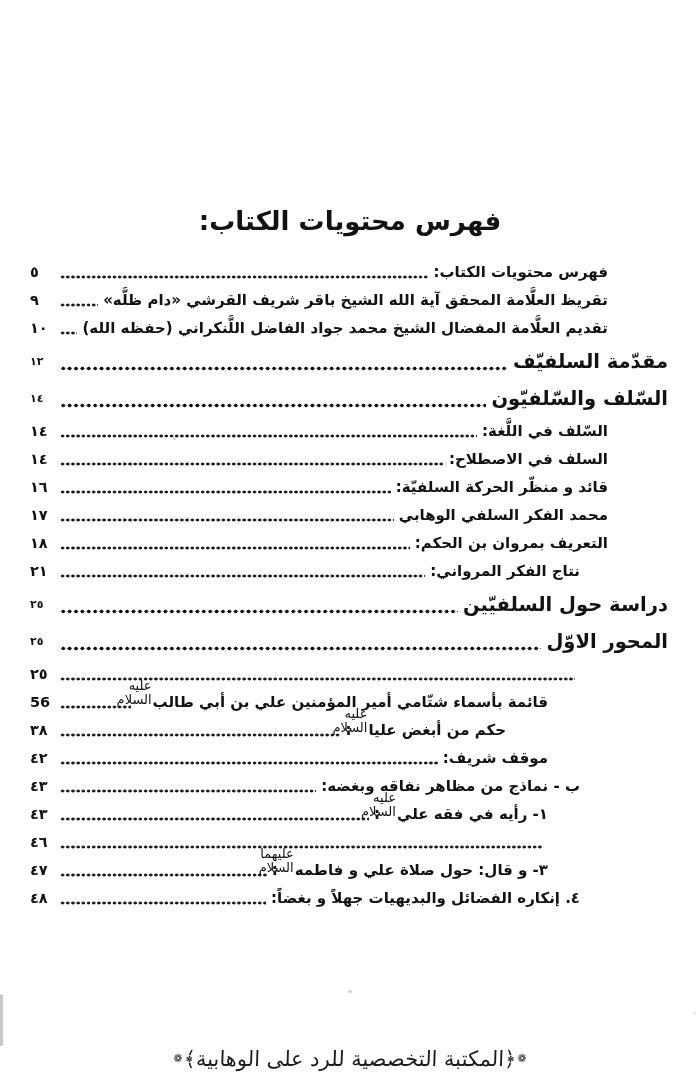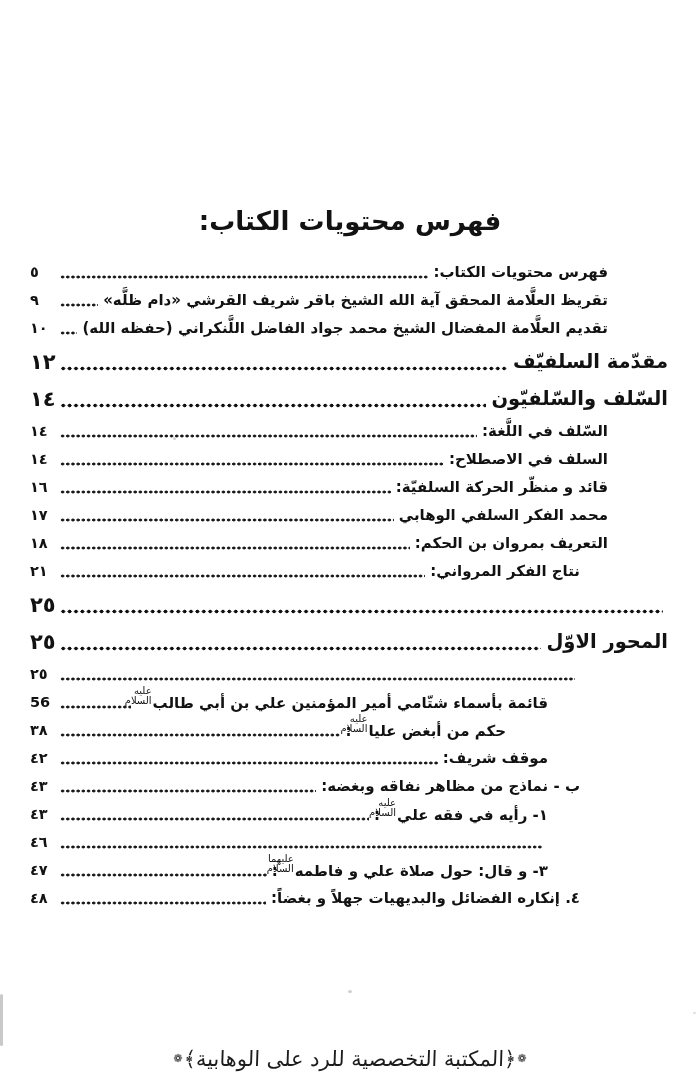--- a/index.html
+++ b/index.html
@@ -68,7 +68,7 @@
     direction:ltr;
     text-align:left;
   }
-  .header-row .pagenum{font-size:21px;}
+  .header-row .pagenum{font-size:11px;}
   .honorific{
     display:inline-block;
     width:15px;

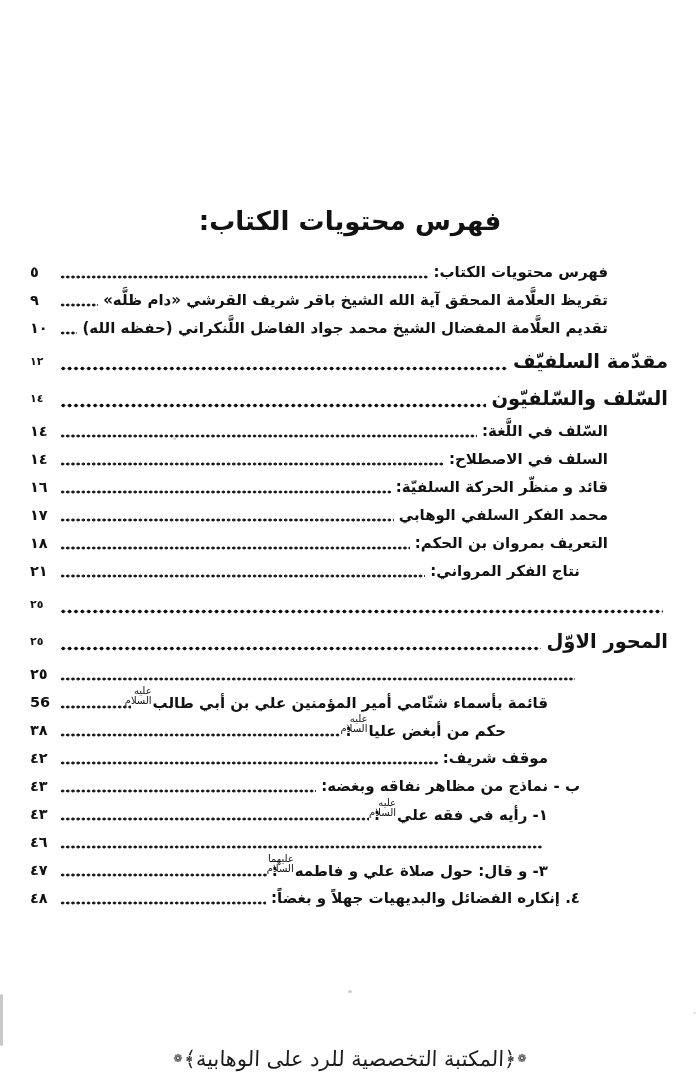--- a/index.html
+++ b/index.html
@@ -165,6 +165,7 @@
     <span class="pagenum">٢١</span>
   </div>
     <div class="row lvl0 header-row">
+    <span class="entry"><span>دراسة حول السلفيّين</span></span>
     <span class="leader"></span>
     <span class="pagenum">٢٥</span>
   </div>

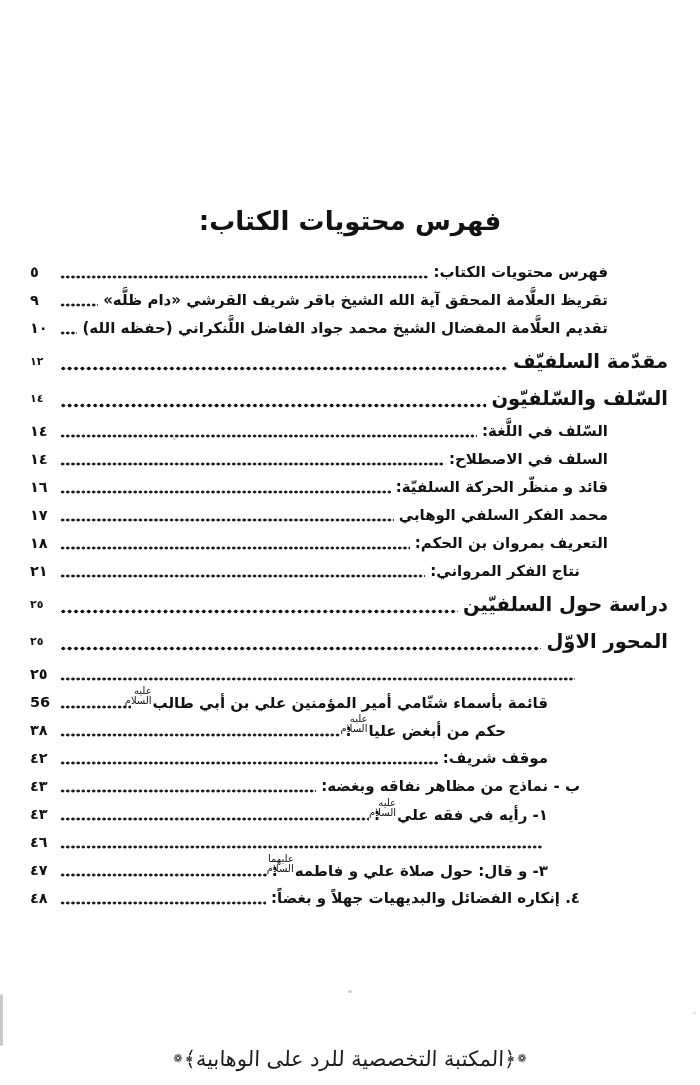--- a/index.html
+++ b/index.html
@@ -72,7 +72,7 @@
   .honorific{
     display:inline-block;
     width:15px;
-    font-size:10px;
+    font-size:13px;
     font-weight:400;
     line-height:1.05;
     vertical-align:3px;

